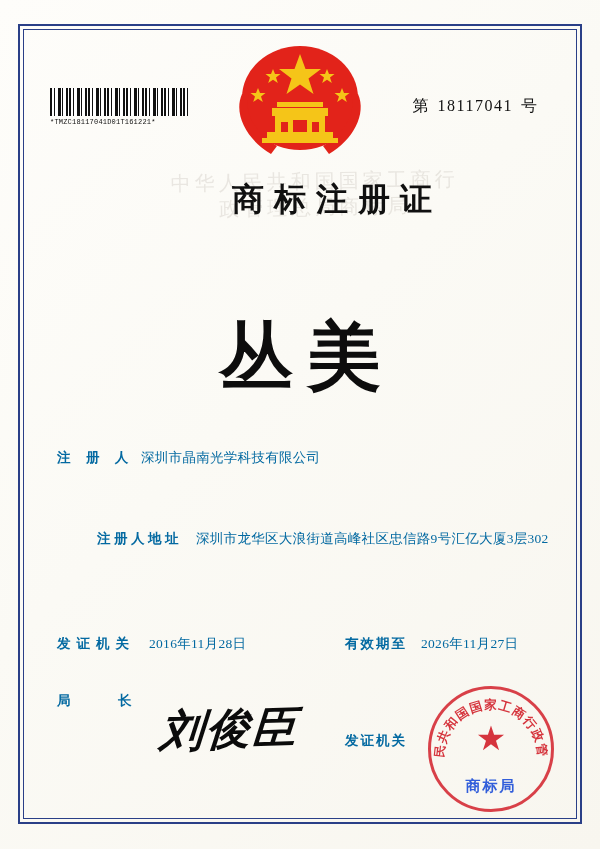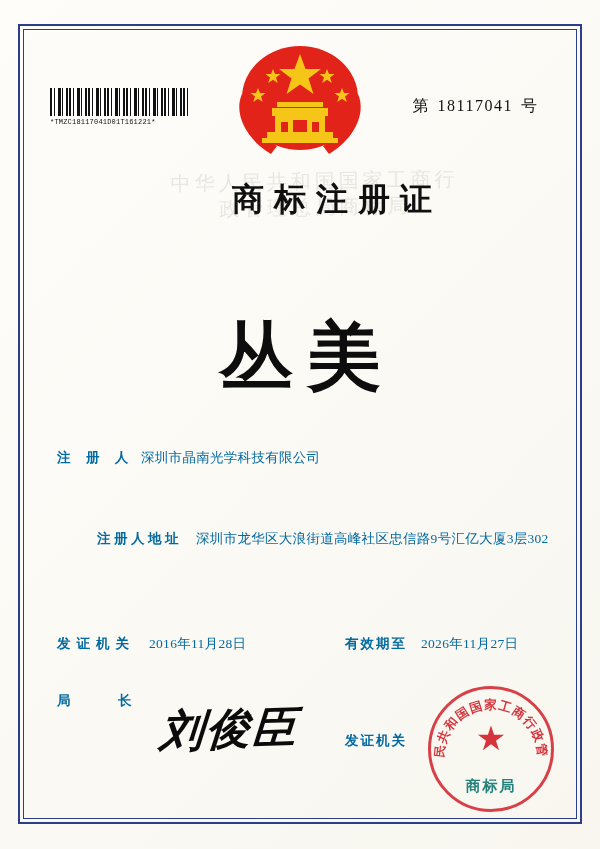--- a/index.html
+++ b/index.html
@@ -235,7 +235,7 @@
     right: 0;
     bottom: 16px;
     text-align: center;
-    color: #0f766e;
+    color: #1d4ed8;
     font-size: 15px;
     font-weight: bold;
     letter-spacing: 2px;

